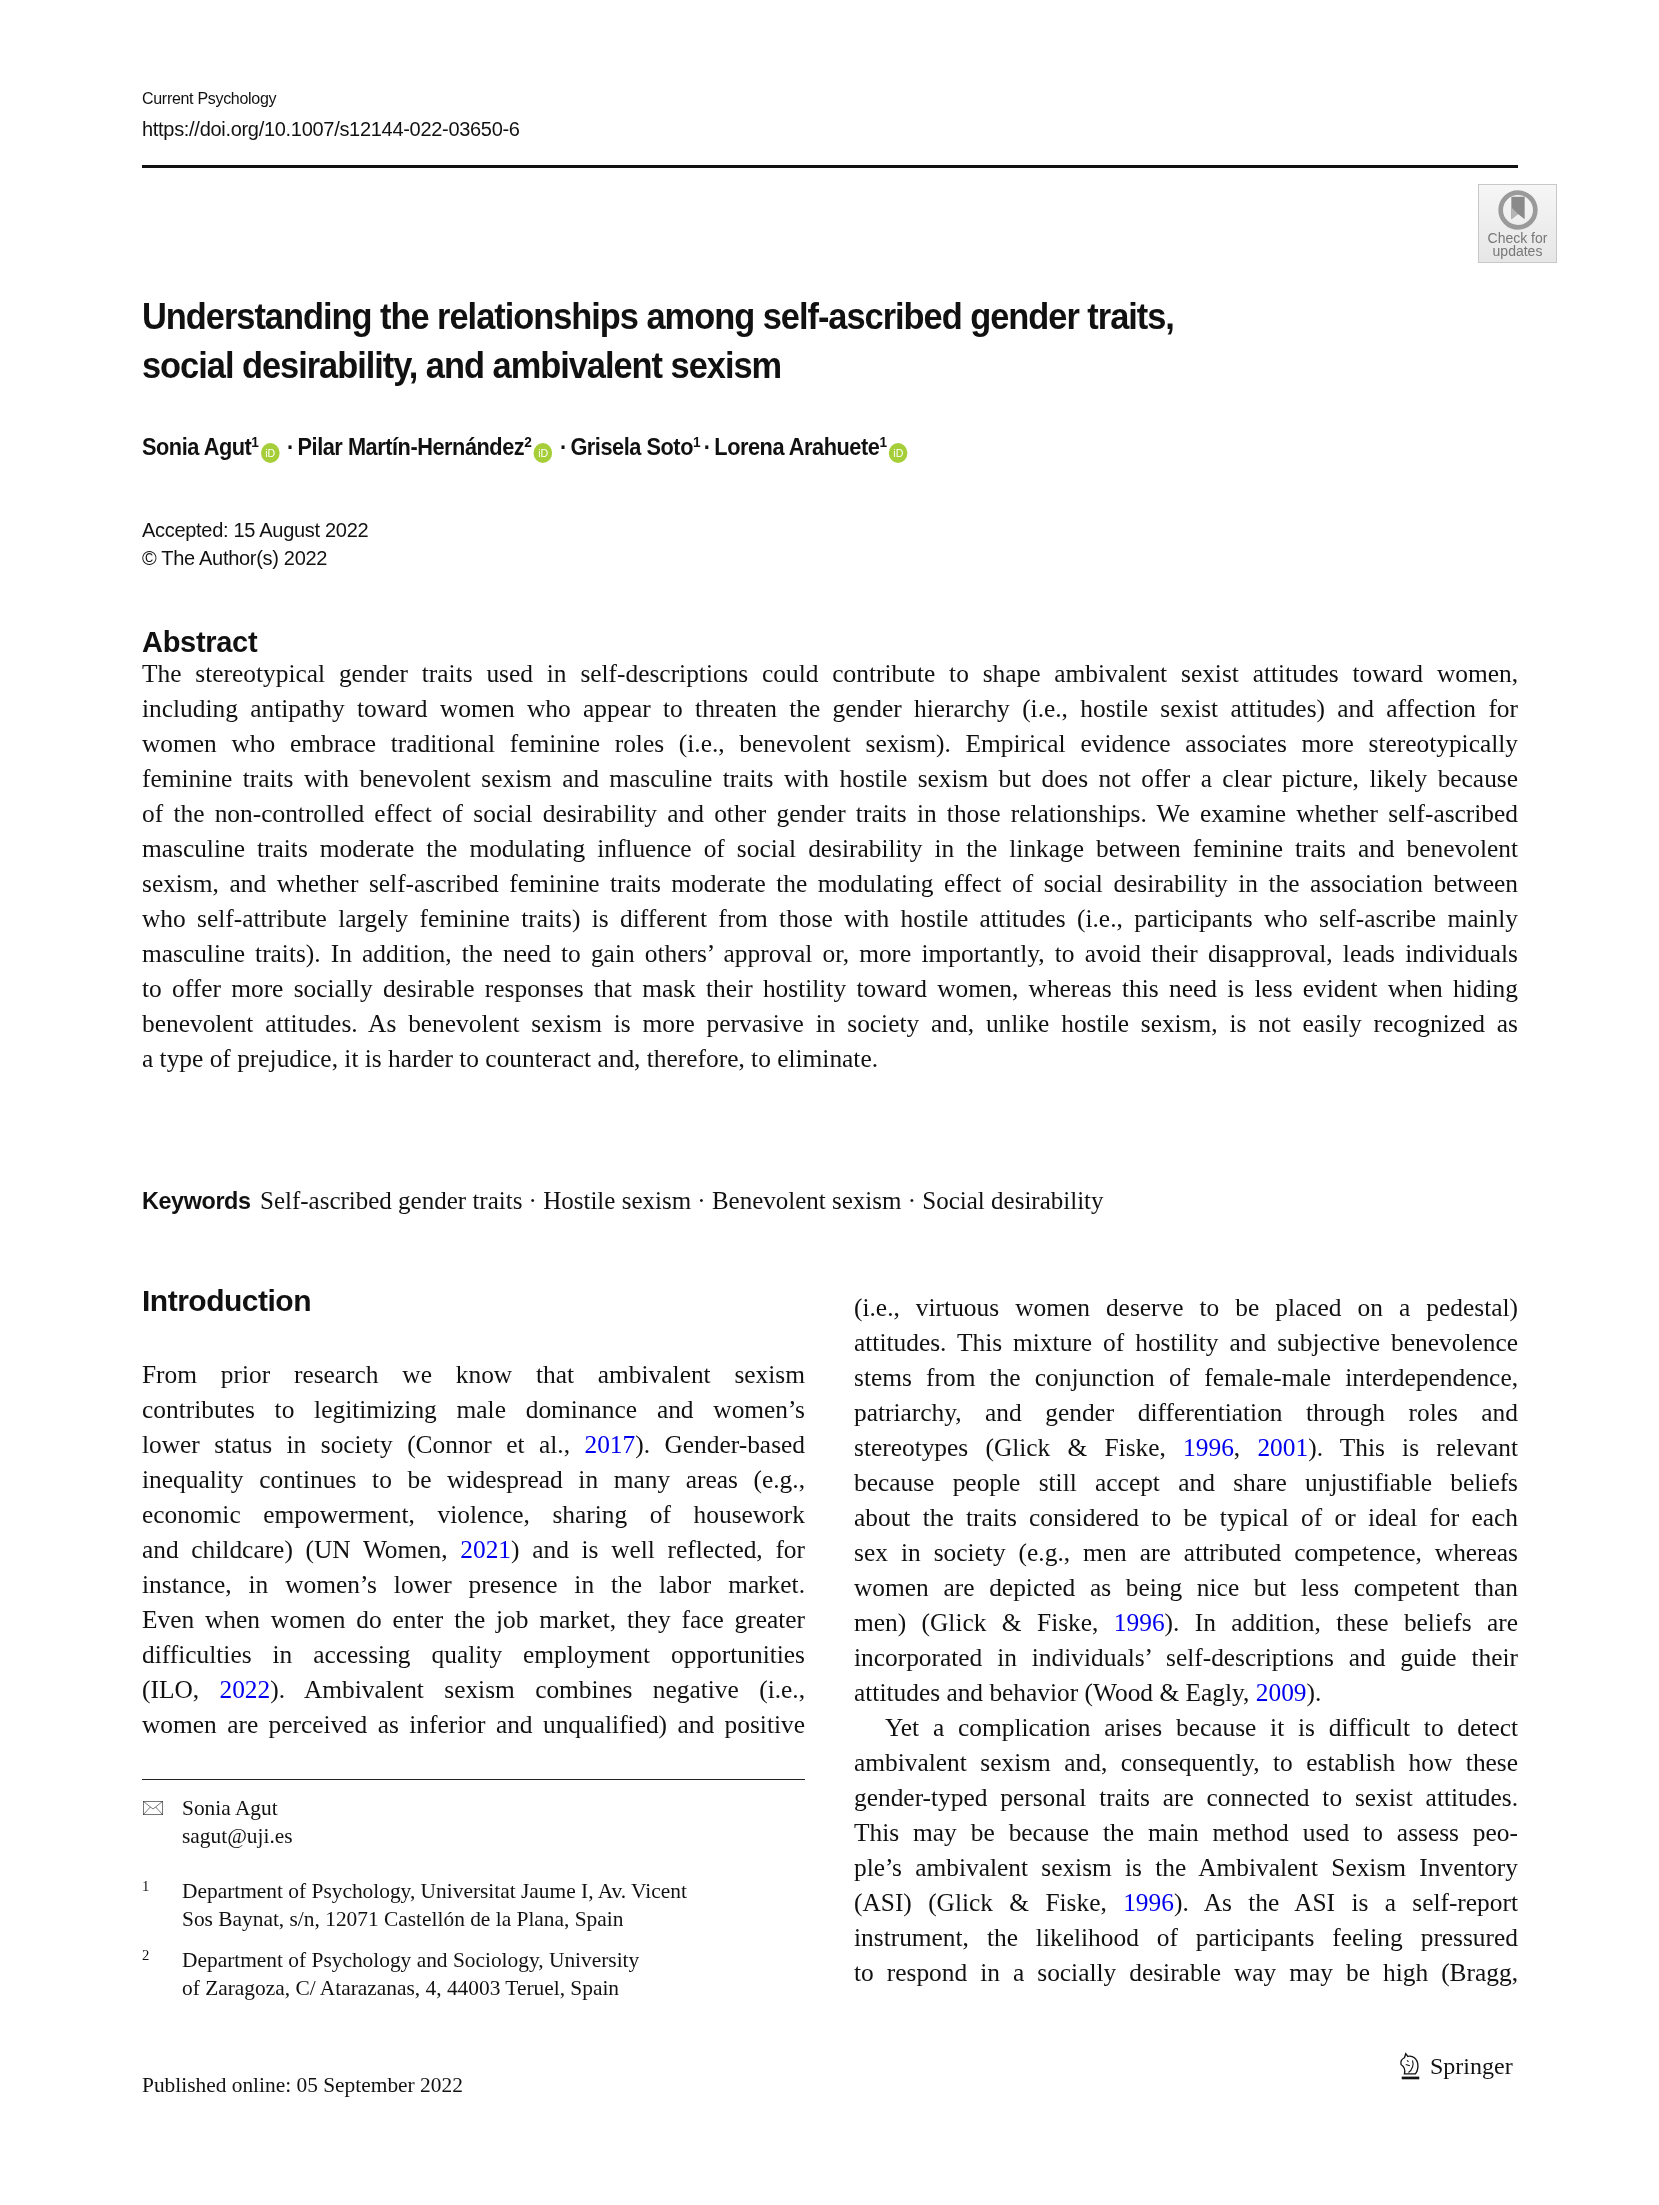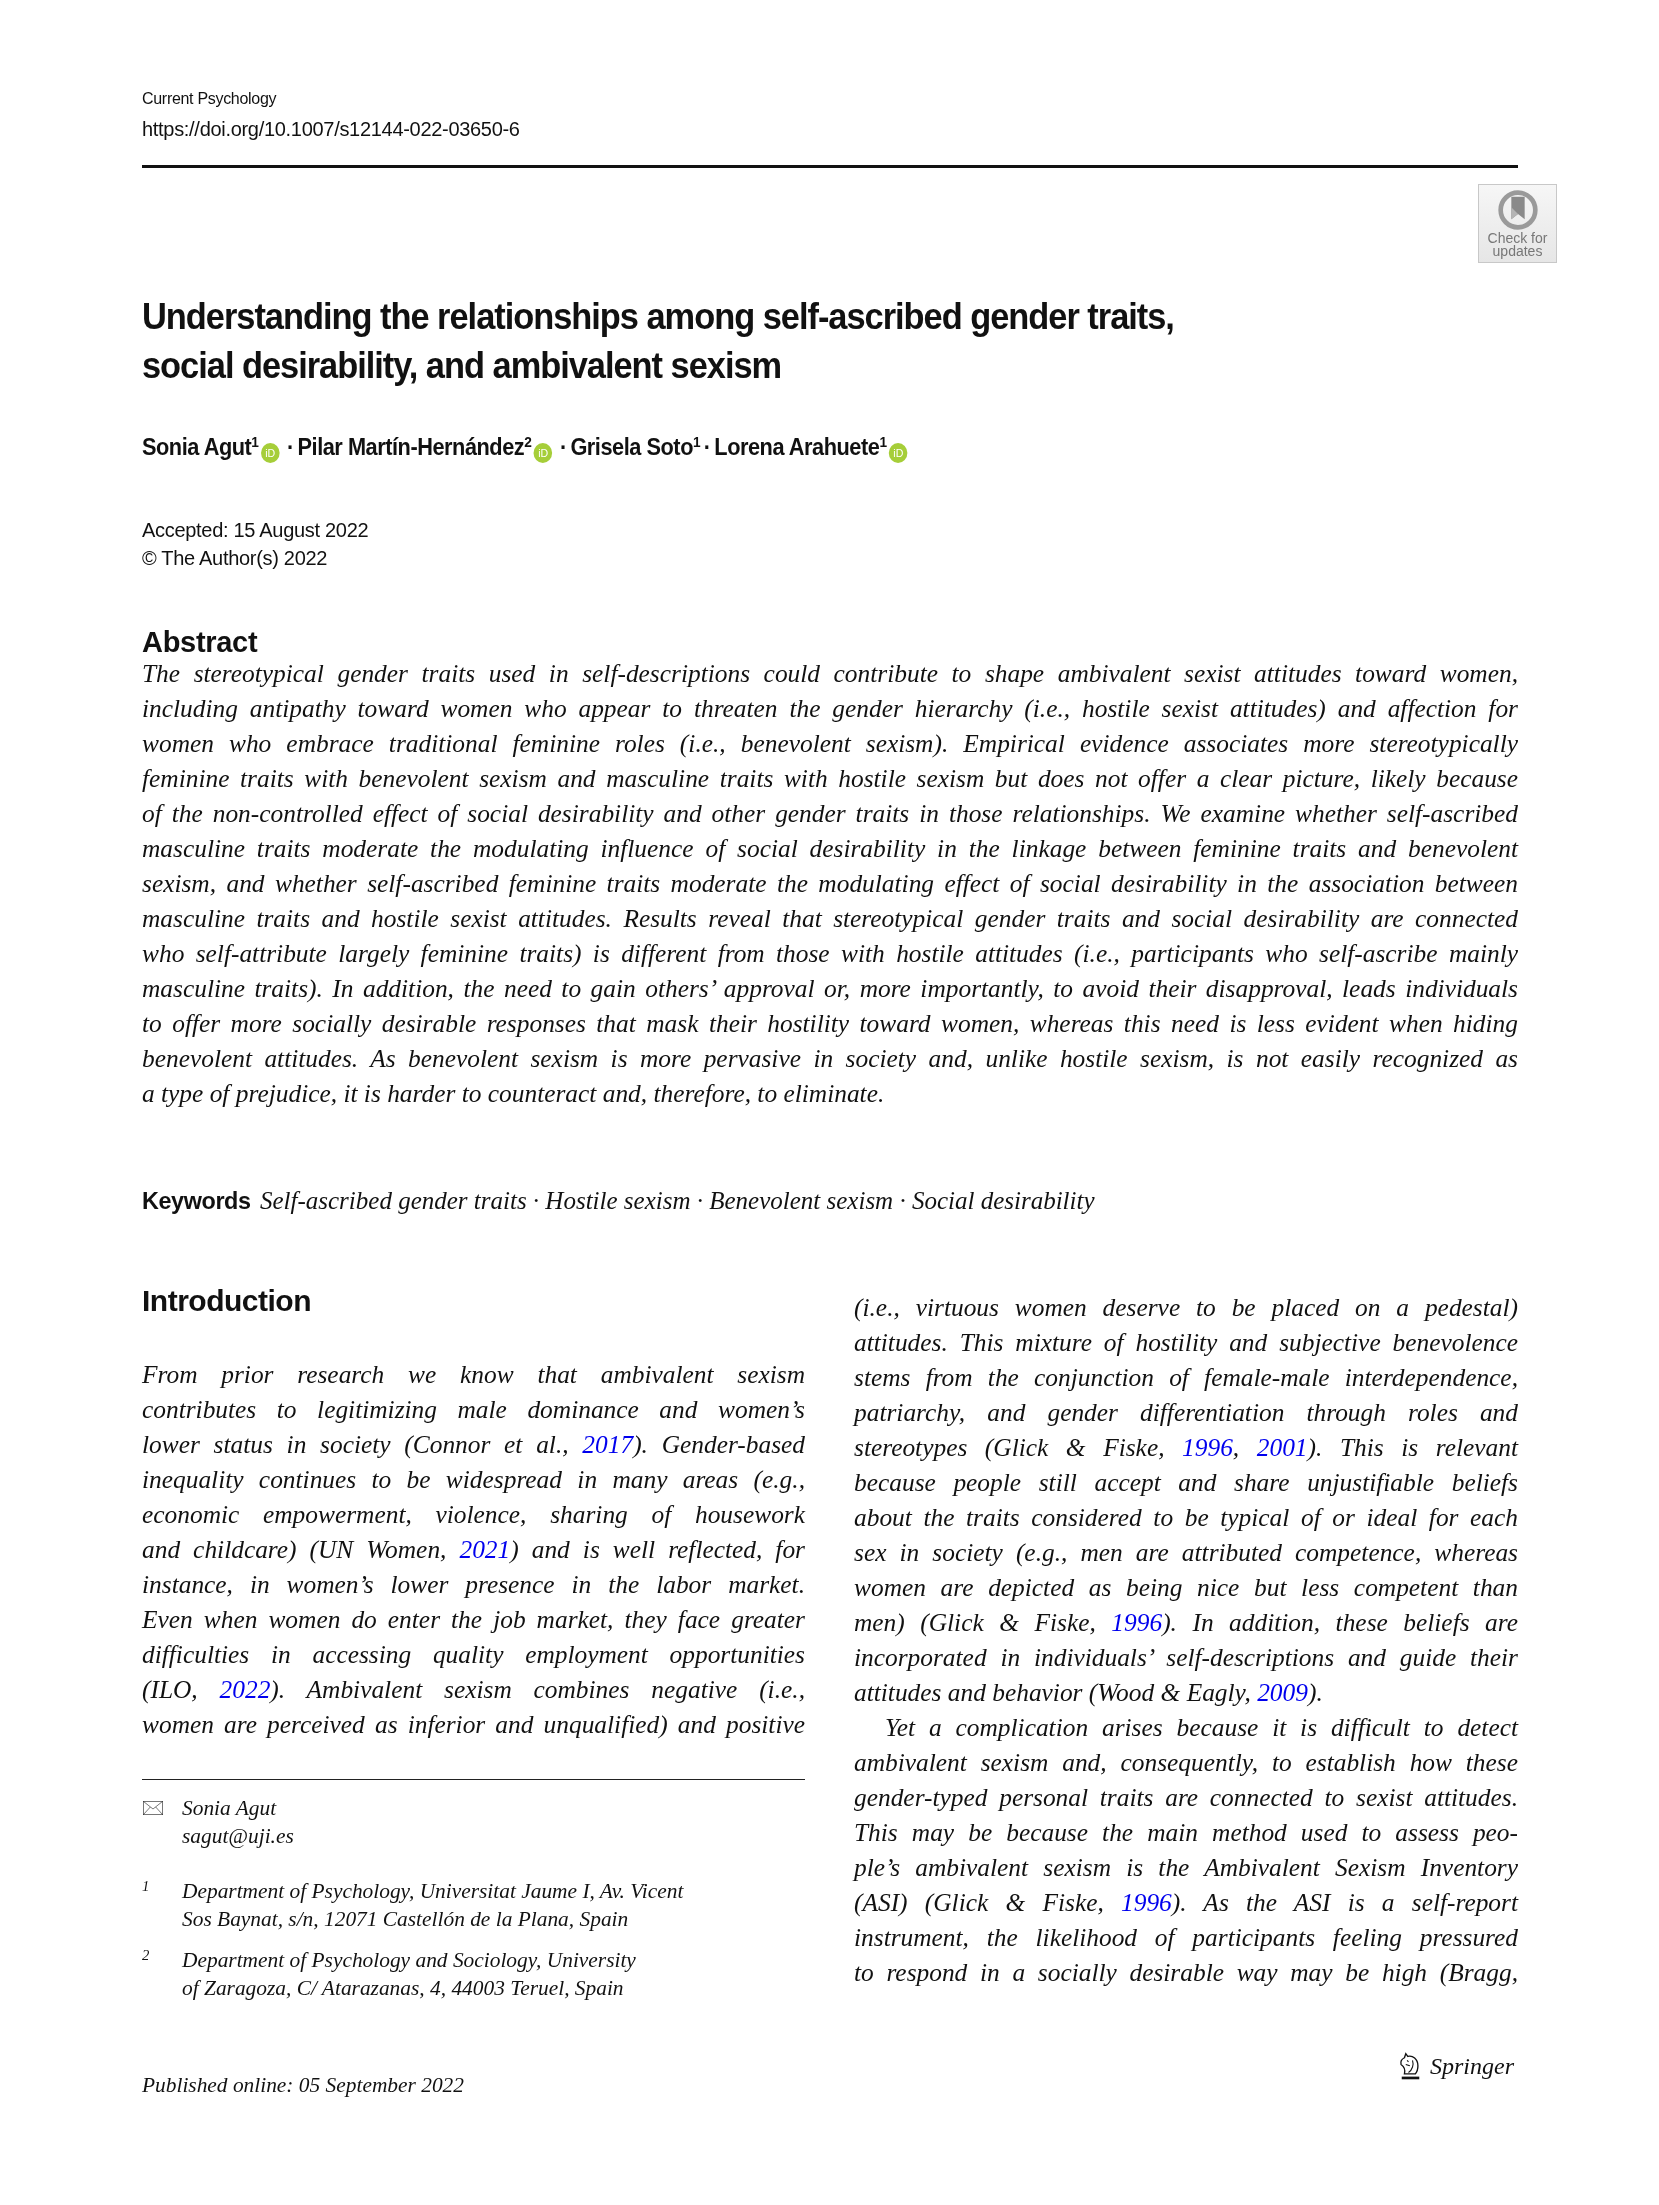--- a/index.html
+++ b/index.html
@@ -5,7 +5,7 @@
   html, body { margin: 0; padding: 0; background: #ffffff; }
   body { width: 1660px; height: 2205px; position: relative; overflow: hidden; color: #111; }
   .sans { font-family: "Liberation Sans", "DejaVu Sans", sans-serif; }
-  .serif { font-family: "Liberation Serif", "DejaVu Serif", serif; font-style: italic; }
+  .serif { font-family: "Liberation Serif", "DejaVu Serif", serif; }
   .abs { position: absolute; }
 
   

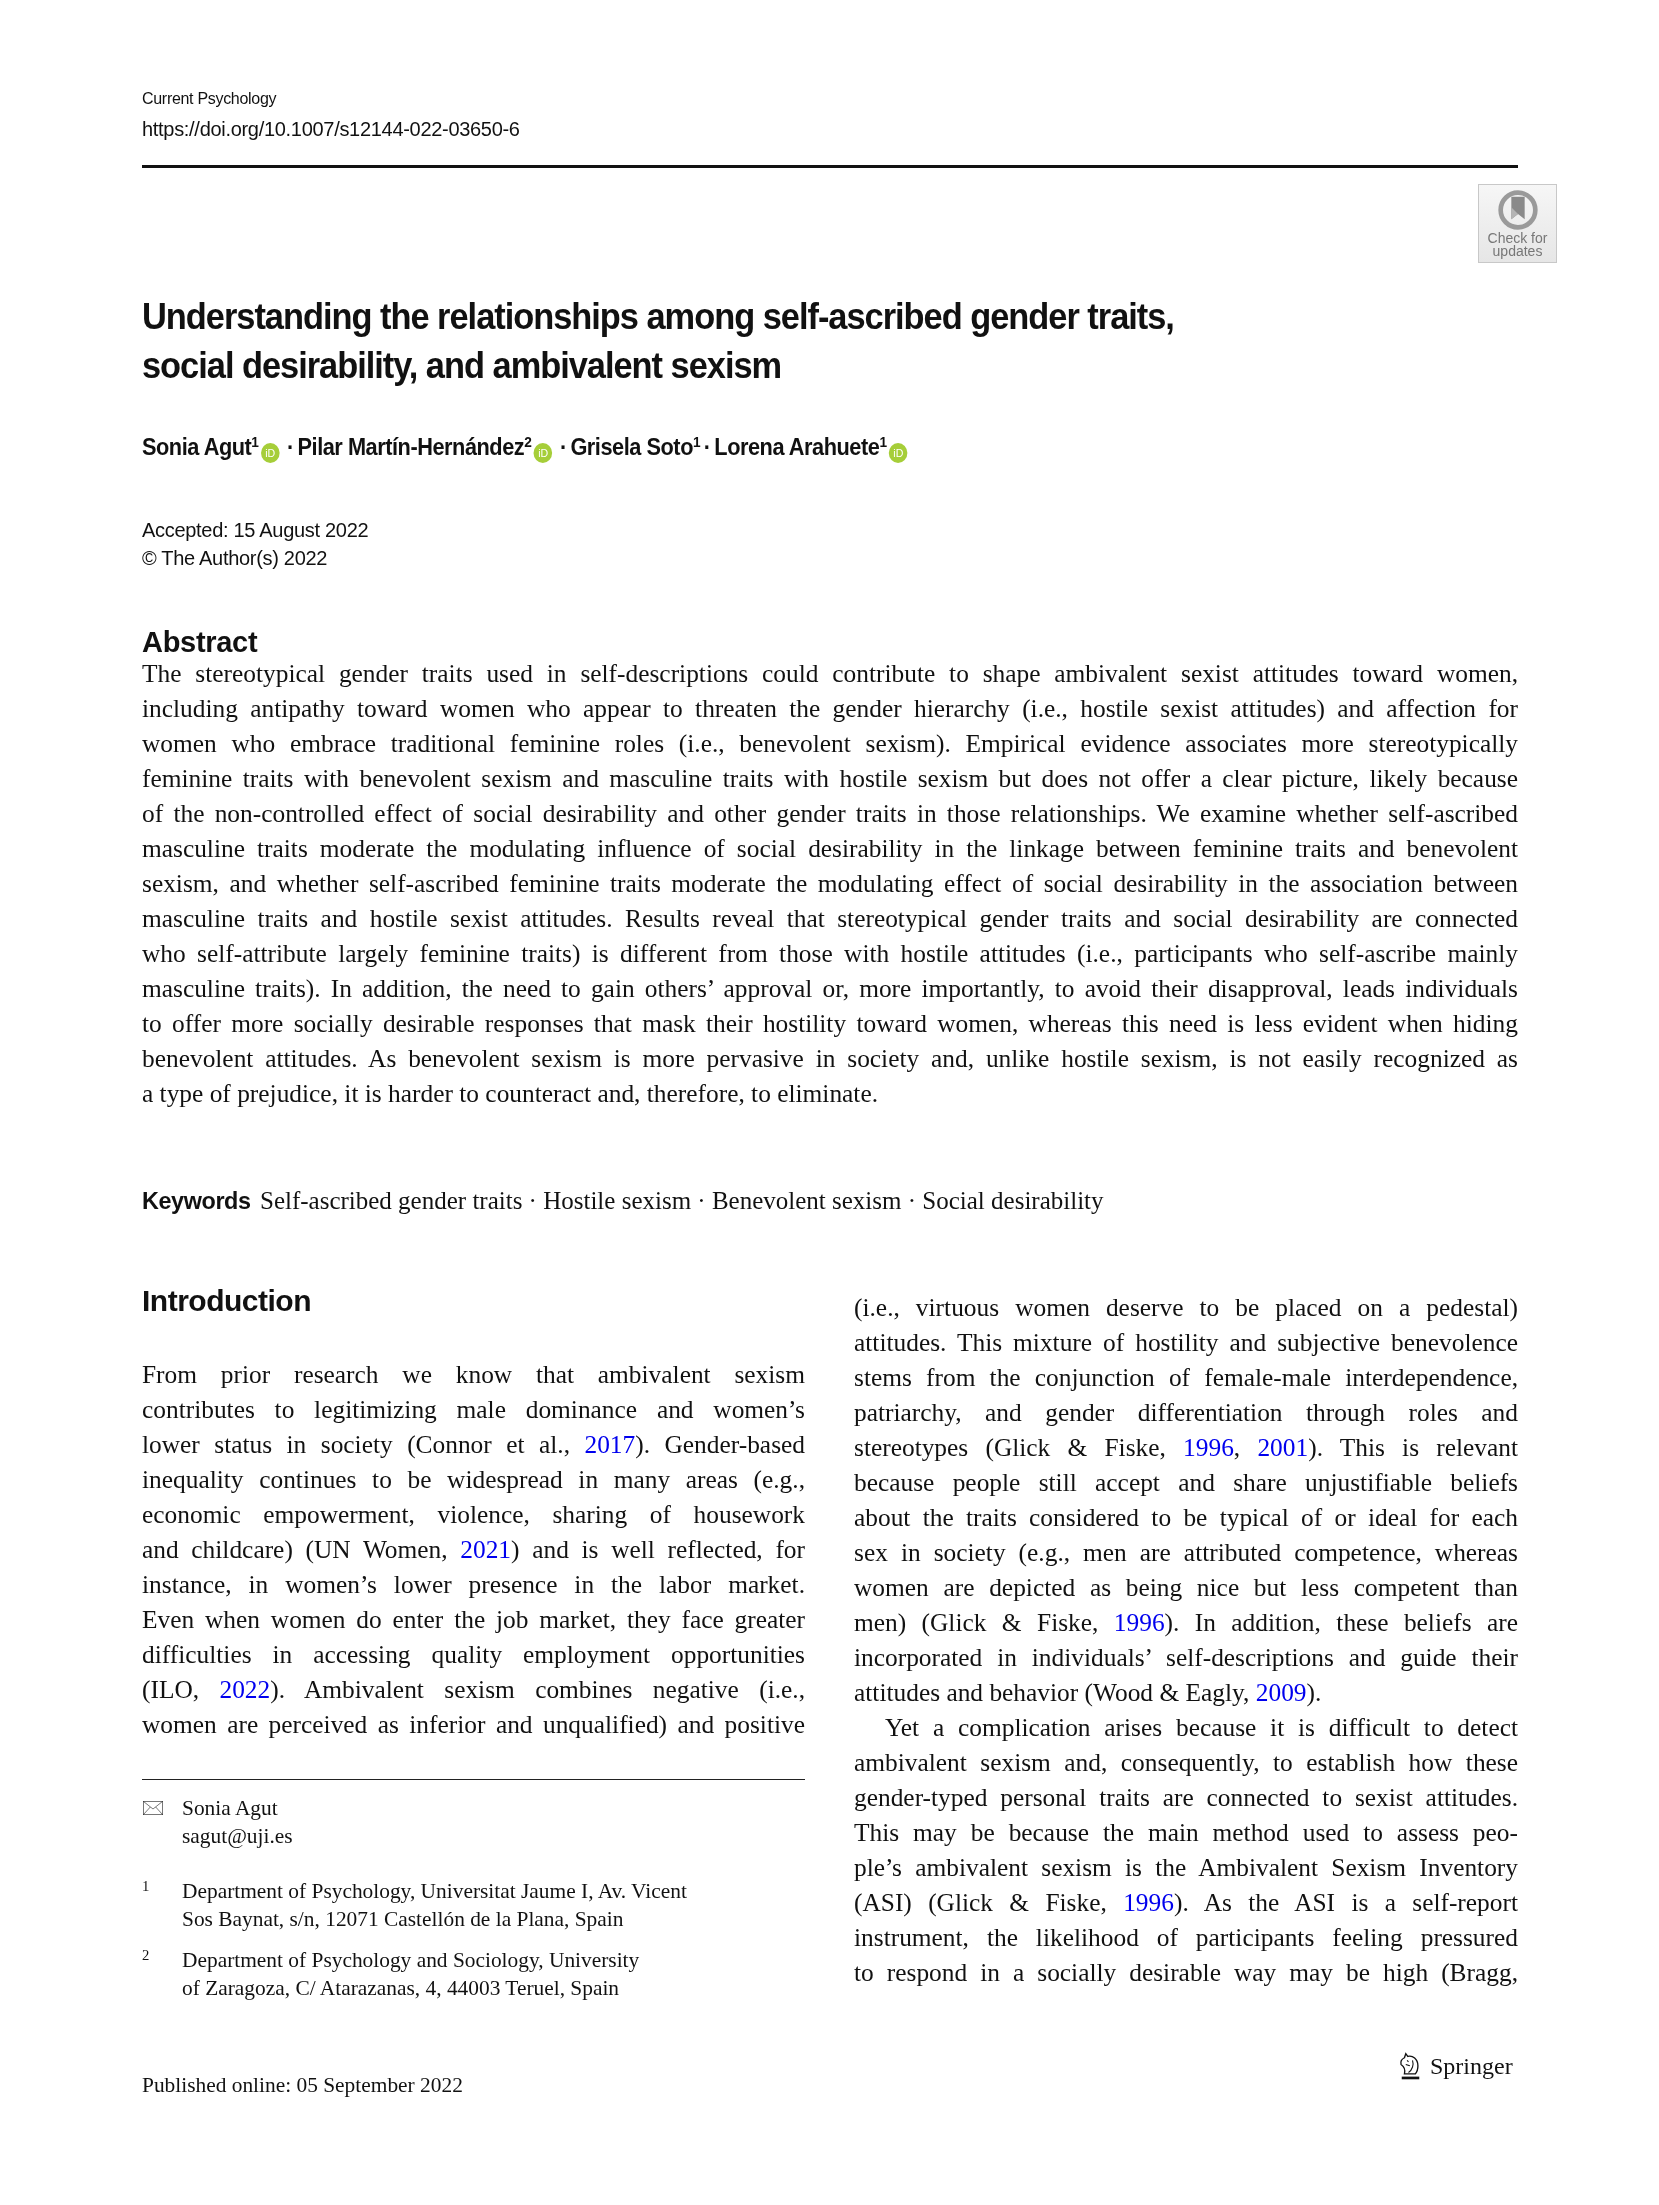--- a/index.html
+++ b/index.html
@@ -100,7 +100,6 @@
   <span class="line jl">of the non-controlled effect of social desirability and other gender traits in those relationships. We examine whether self-ascribed</span>
   <span class="line jl">masculine traits moderate the modulating influence of social desirability in the linkage between feminine traits and benevolent</span>
   <span class="line jl">sexism, and whether self-ascribed feminine traits moderate the modulating effect of social desirability in the association between</span>
-  <span class="line jl">masculine traits and hostile sexist attitudes. Results reveal that stereotypical gender traits and social desirability are connected</span>
   <span class="line jl">who self-attribute largely feminine traits) is different from those with hostile attitudes (i.e., participants who self-ascribe mainly</span>
   <span class="line jl">masculine traits). In addition, the need to gain others’ approval or, more importantly, to avoid their disapproval, leads individuals</span>
   <span class="line jl">to offer more socially desirable responses that mask their hostility toward women, whereas this need is less evident when hiding</span>

